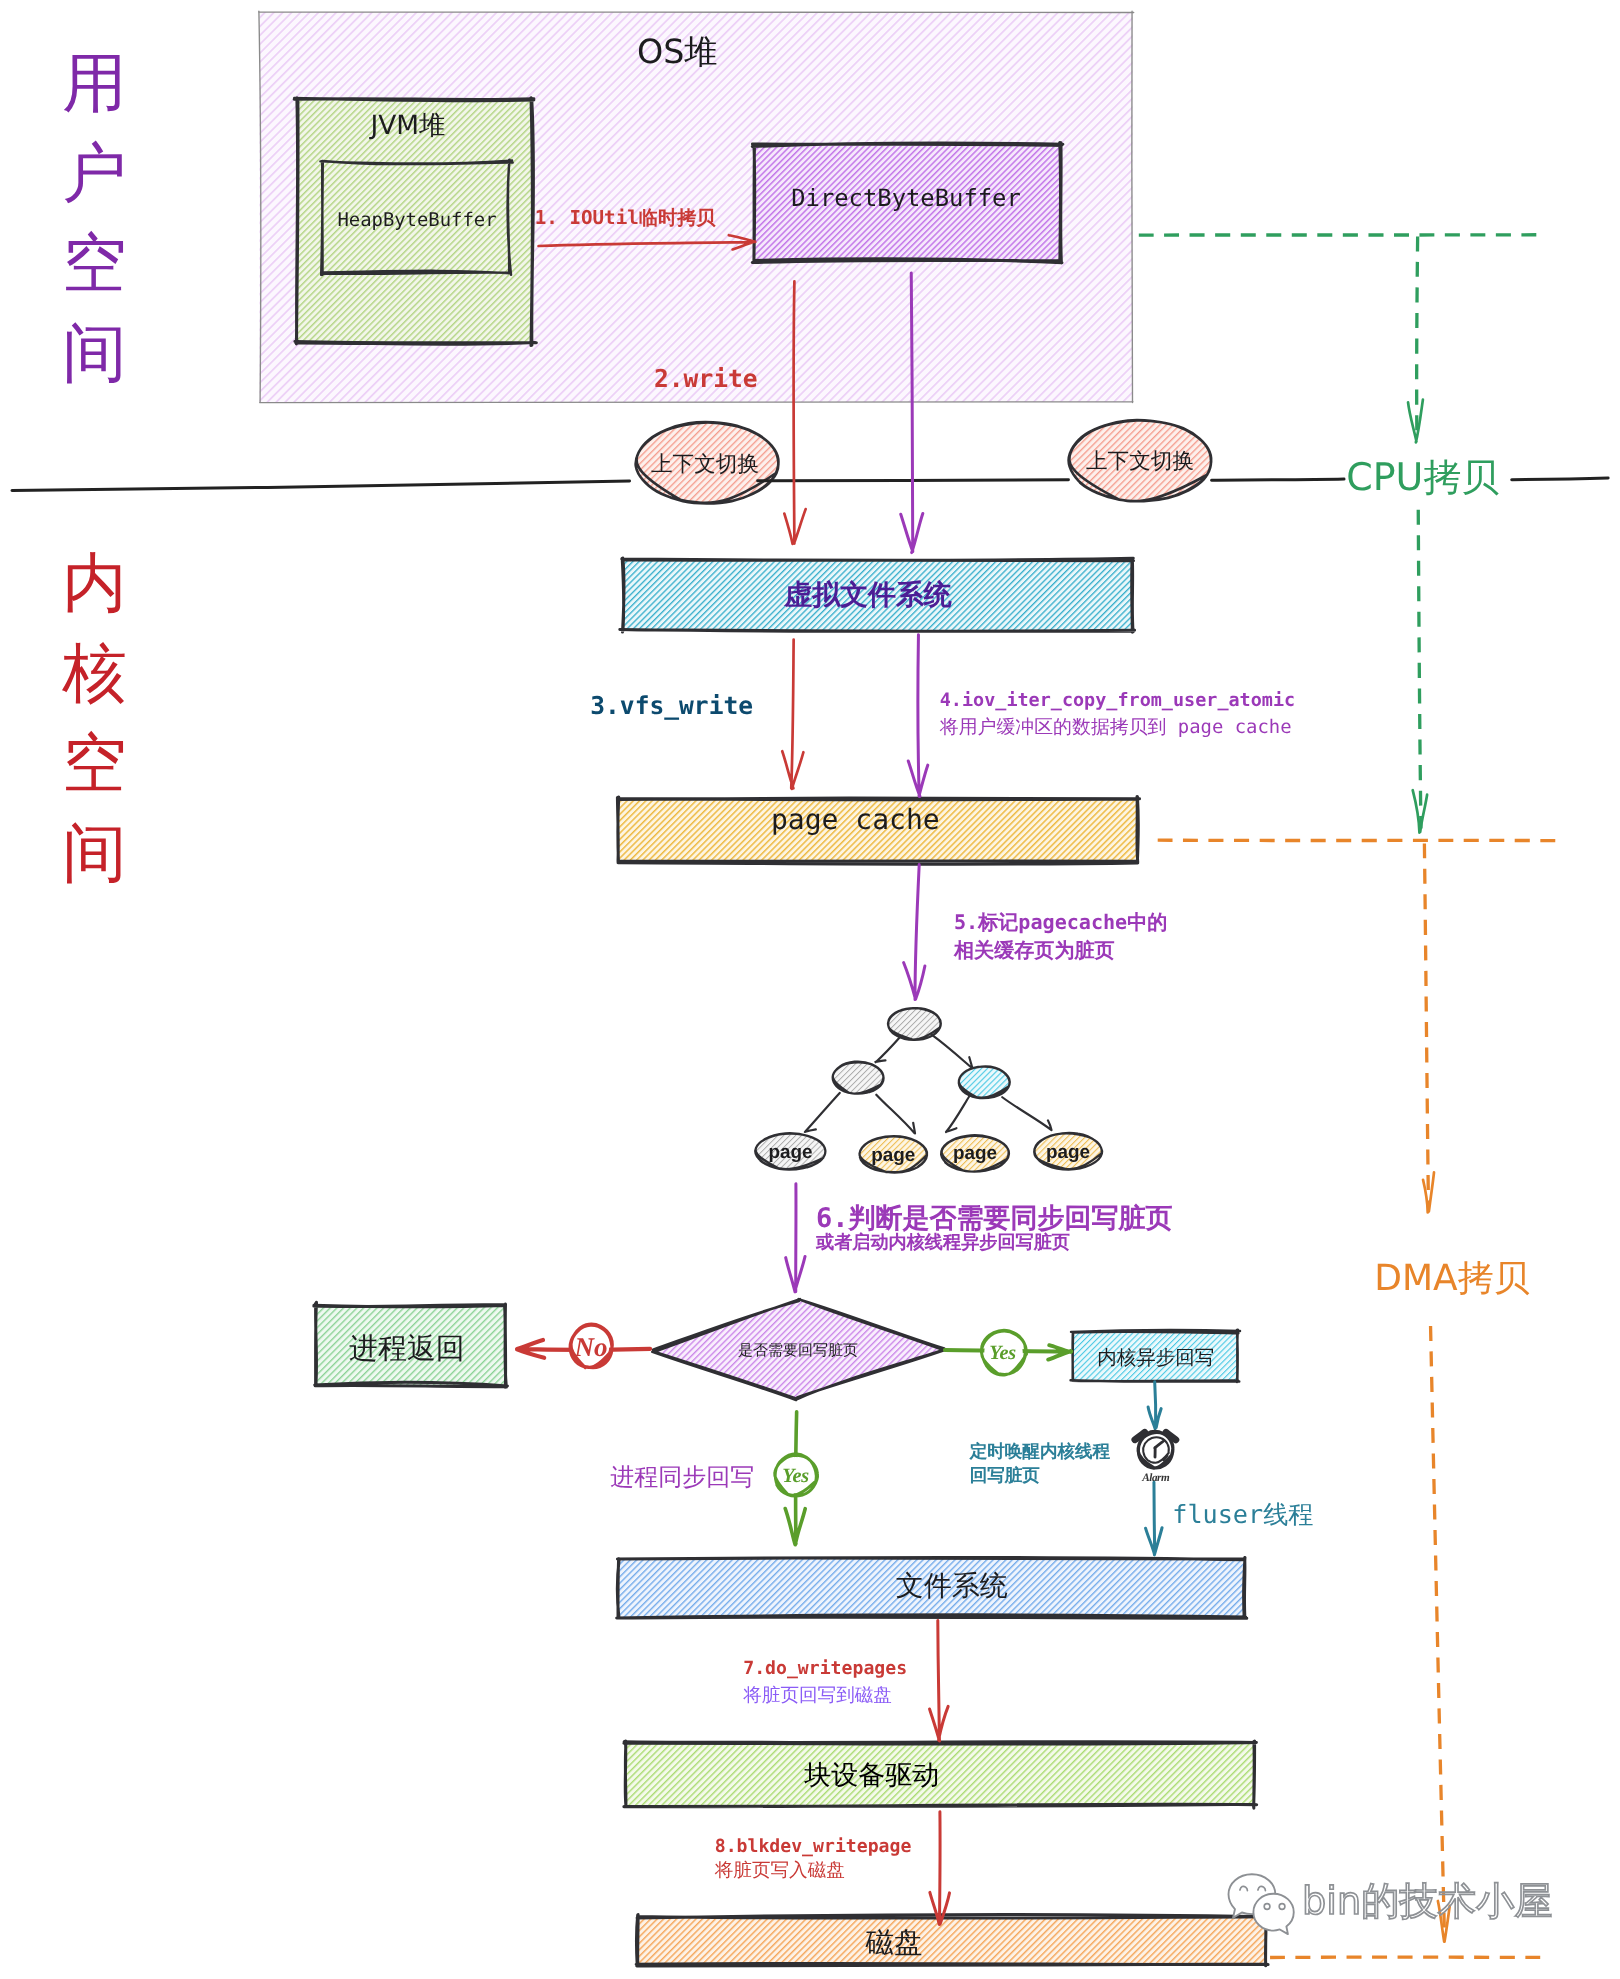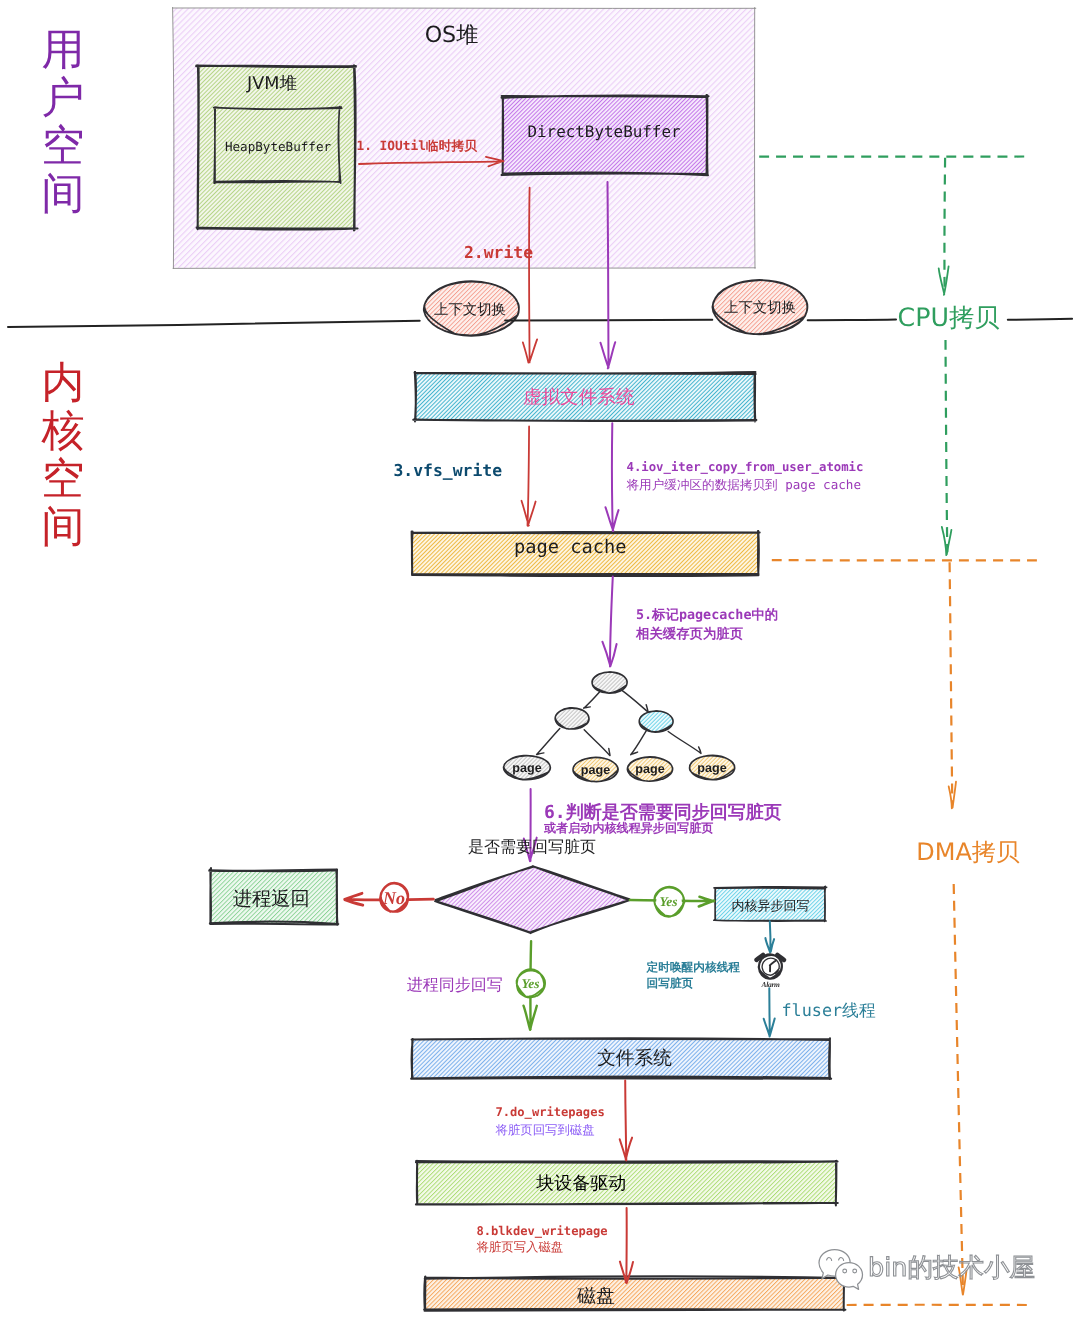--- a/index.html
+++ b/index.html
@@ -14,7 +14,7 @@
   .mono{font-family:"DejaVu Sans Mono","Liberation Mono",monospace;}
   .sans{font-family:"DejaVu Sans","Liberation Sans",sans-serif;}
   .wm{font-size:25.5px;color:transparent;-webkit-text-stroke:1.1px #8e9195;letter-spacing:0px;}
-  .vstack{font-size:43px;line-height:48px;width:46px;white-space:normal;word-break:break-all;
+  .vstack{font-size:43px;line-height:60px;width:46px;white-space:normal;word-break:break-all;
           text-align:center;transform:translate(-50%,0);}
 </style>
 </head>

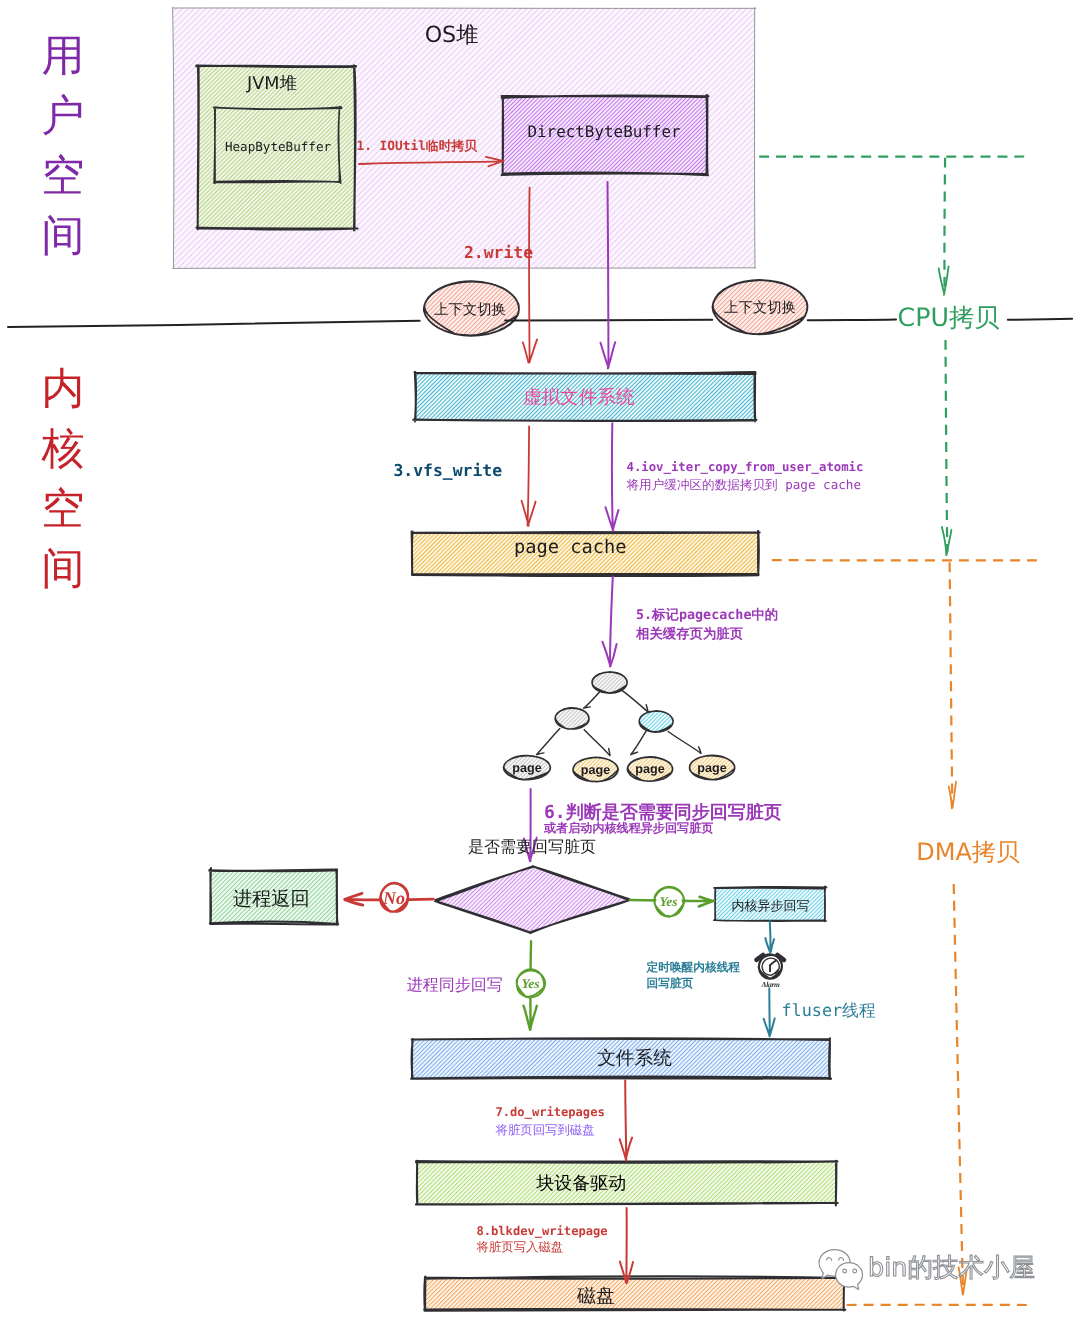--- a/index.html
+++ b/index.html
@@ -232,7 +232,7 @@
 <div class="t ctr" style="left:650px;top:769px;font-family:'Liberation Sans',sans-serif;font-size:12.6px;font-weight:700;color:#1c1c1e;">page</div>
 <div class="t ctr" style="left:712px;top:768px;font-family:'Liberation Sans',sans-serif;font-size:12.6px;font-weight:700;color:#1c1c1e;">page</div>
 <div class="t mono " style="left:356.5px;top:146.5px;font-size:12.8px;color:#c93a36;font-weight:700;transform:translate(0,-50%);">1. IOUtil临时拷贝</div>
-<div class="t mono " style="left:464px;top:253px;font-size:16.4px;color:#c93a36;font-weight:700;transform:translate(0,-50%);">2.write</div>
+<div class="t mono " style="left:436px;top:253px;font-size:16.4px;color:#c93a36;font-weight:700;transform:translate(0,-50%);">2.write</div>
 <div class="t mono " style="left:393.5px;top:471px;font-size:16.4px;color:#0c4a6e;font-weight:700;transform:translate(0,-50%);">3.vfs_write</div>
 <div class="t mono " style="left:626.5px;top:467px;font-size:12.3px;color:#9b39b8;font-weight:700;transform:translate(0,-50%);">4.iov_iter_copy_from_user_atomic</div>
 <div class="t mono " style="left:626.5px;top:484.5px;font-size:12.6px;color:#9b39b8;font-weight:400;transform:translate(0,-50%);">将用户缓冲区的数据拷贝到 page cache</div>

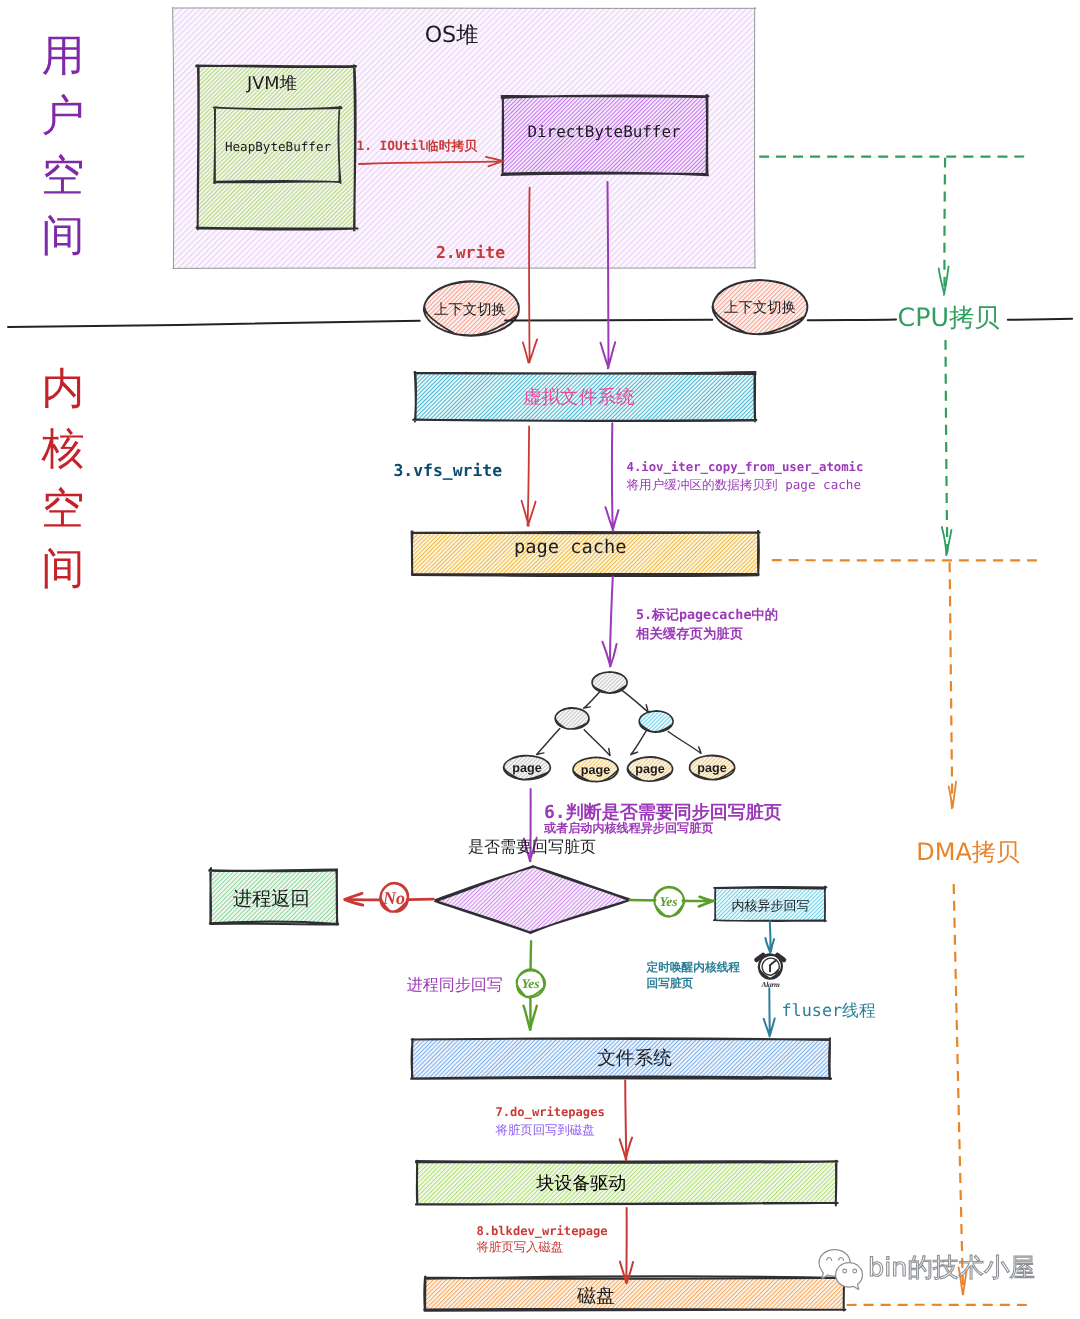--- a/index.html
+++ b/index.html
@@ -219,7 +219,7 @@
 <div class="t mono ctr" style="left:604px;top:131.5px;font-size:15.9px;color:#1c1c1e;font-weight:400;">DirectByteBuffer</div>
 <div class="t sans ctr" style="left:470px;top:309.5px;font-size:14.4px;color:#1c1c1e;font-weight:400;">上下文切换</div>
 <div class="t sans ctr" style="left:760px;top:307.5px;font-size:14.4px;color:#1c1c1e;font-weight:400;">上下文切换</div>
-<div class="t sans ctr" style="left:578.7px;top:397.5px;font-size:18.6px;color:#ec4899;font-weight:400;">虚拟文件系统</div>
+<div class="t sans ctr" style="left:578.7px;top:397.5px;font-size:18.6px;color:#4c1d95;font-weight:700;">虚拟文件系统</div>
 <div class="t mono ctr" style="left:570.2px;top:548px;font-size:18.7px;color:#1c1c1e;font-weight:400;">page cache</div>
 <div class="t sans ctr" style="left:271.3px;top:899px;font-size:19.3px;color:#1c1c1e;font-weight:400;">进程返回</div>
 <div class="t sans ctr" style="left:770.5px;top:906px;font-size:13.0px;color:#1c1c1e;font-weight:400;">内核异步回写</div>

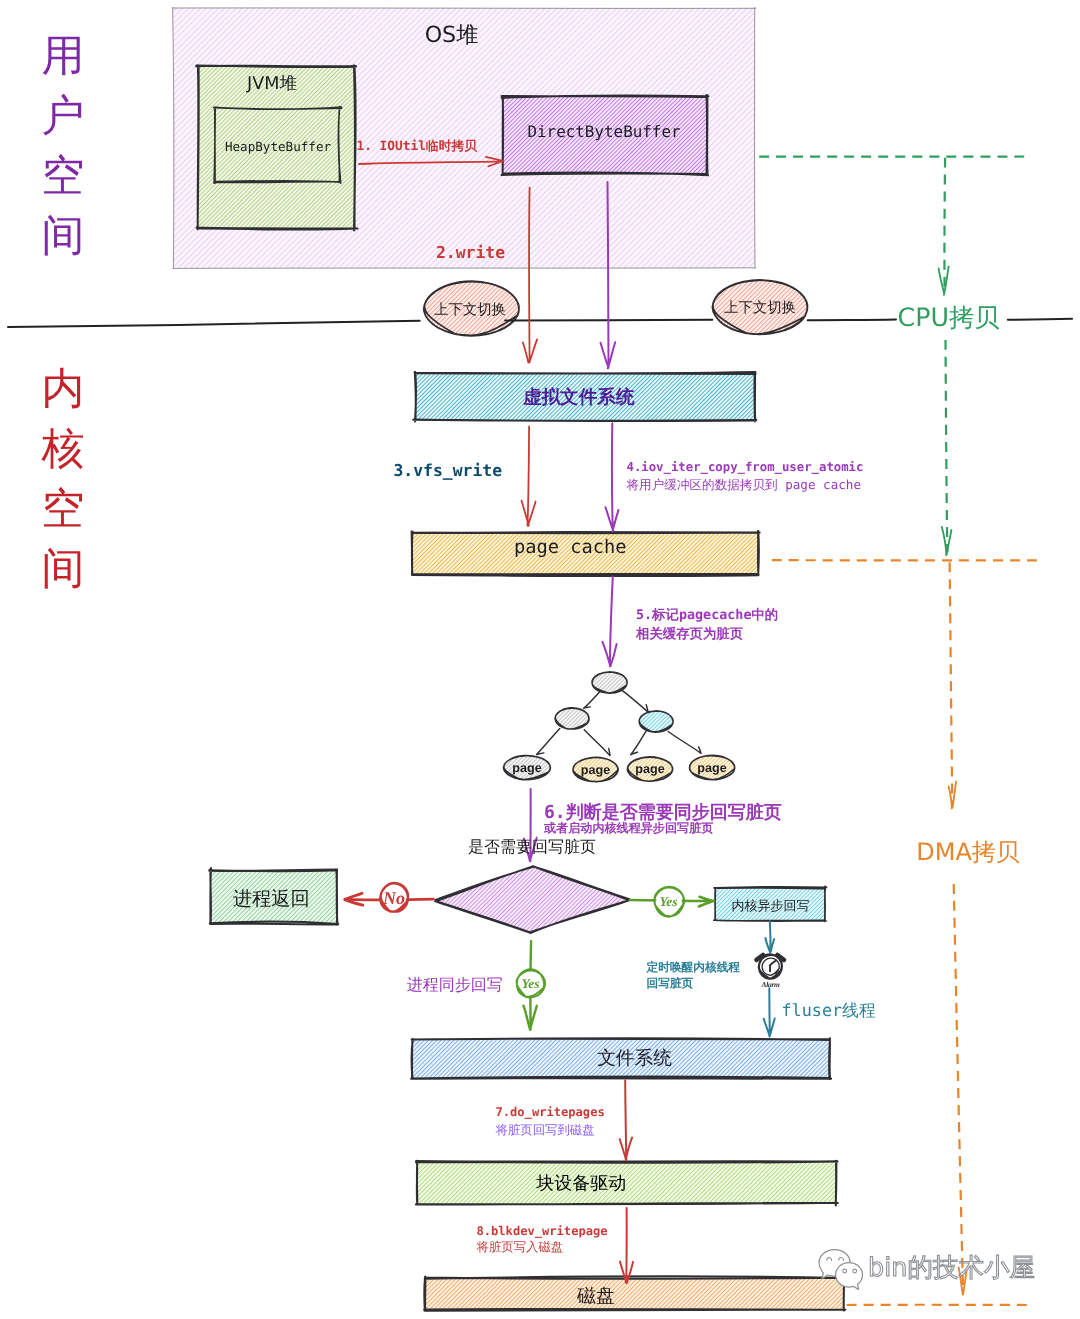--- a/index.html
+++ b/index.html
@@ -223,7 +223,7 @@
 <div class="t mono ctr" style="left:570.2px;top:548px;font-size:18.7px;color:#1c1c1e;font-weight:400;">page cache</div>
 <div class="t sans ctr" style="left:271.3px;top:899px;font-size:19.3px;color:#1c1c1e;font-weight:400;">进程返回</div>
 <div class="t sans ctr" style="left:770.5px;top:906px;font-size:13.0px;color:#1c1c1e;font-weight:400;">内核异步回写</div>
-<div class="t sans ctr" style="left:532px;top:847px;font-size:16px;color:#1c1c1e;font-weight:400;">是否需要回写脏页</div>
+<div class="t sans ctr" style="left:532px;top:901px;font-size:10px;color:#1c1c1e;font-weight:400;">是否需要回写脏页</div>
 <div class="t sans ctr" style="left:634.5px;top:1058.5px;font-size:18.7px;color:#1c1c1e;font-weight:400;">文件系统</div>
 <div class="t sans ctr" style="left:581.2px;top:1183.5px;font-size:18.0px;color:#000000;font-weight:400;">块设备驱动</div>
 <div class="t sans ctr" style="left:596px;top:1296px;font-size:19.0px;color:#1c1c1e;font-weight:400;">磁盘</div>

